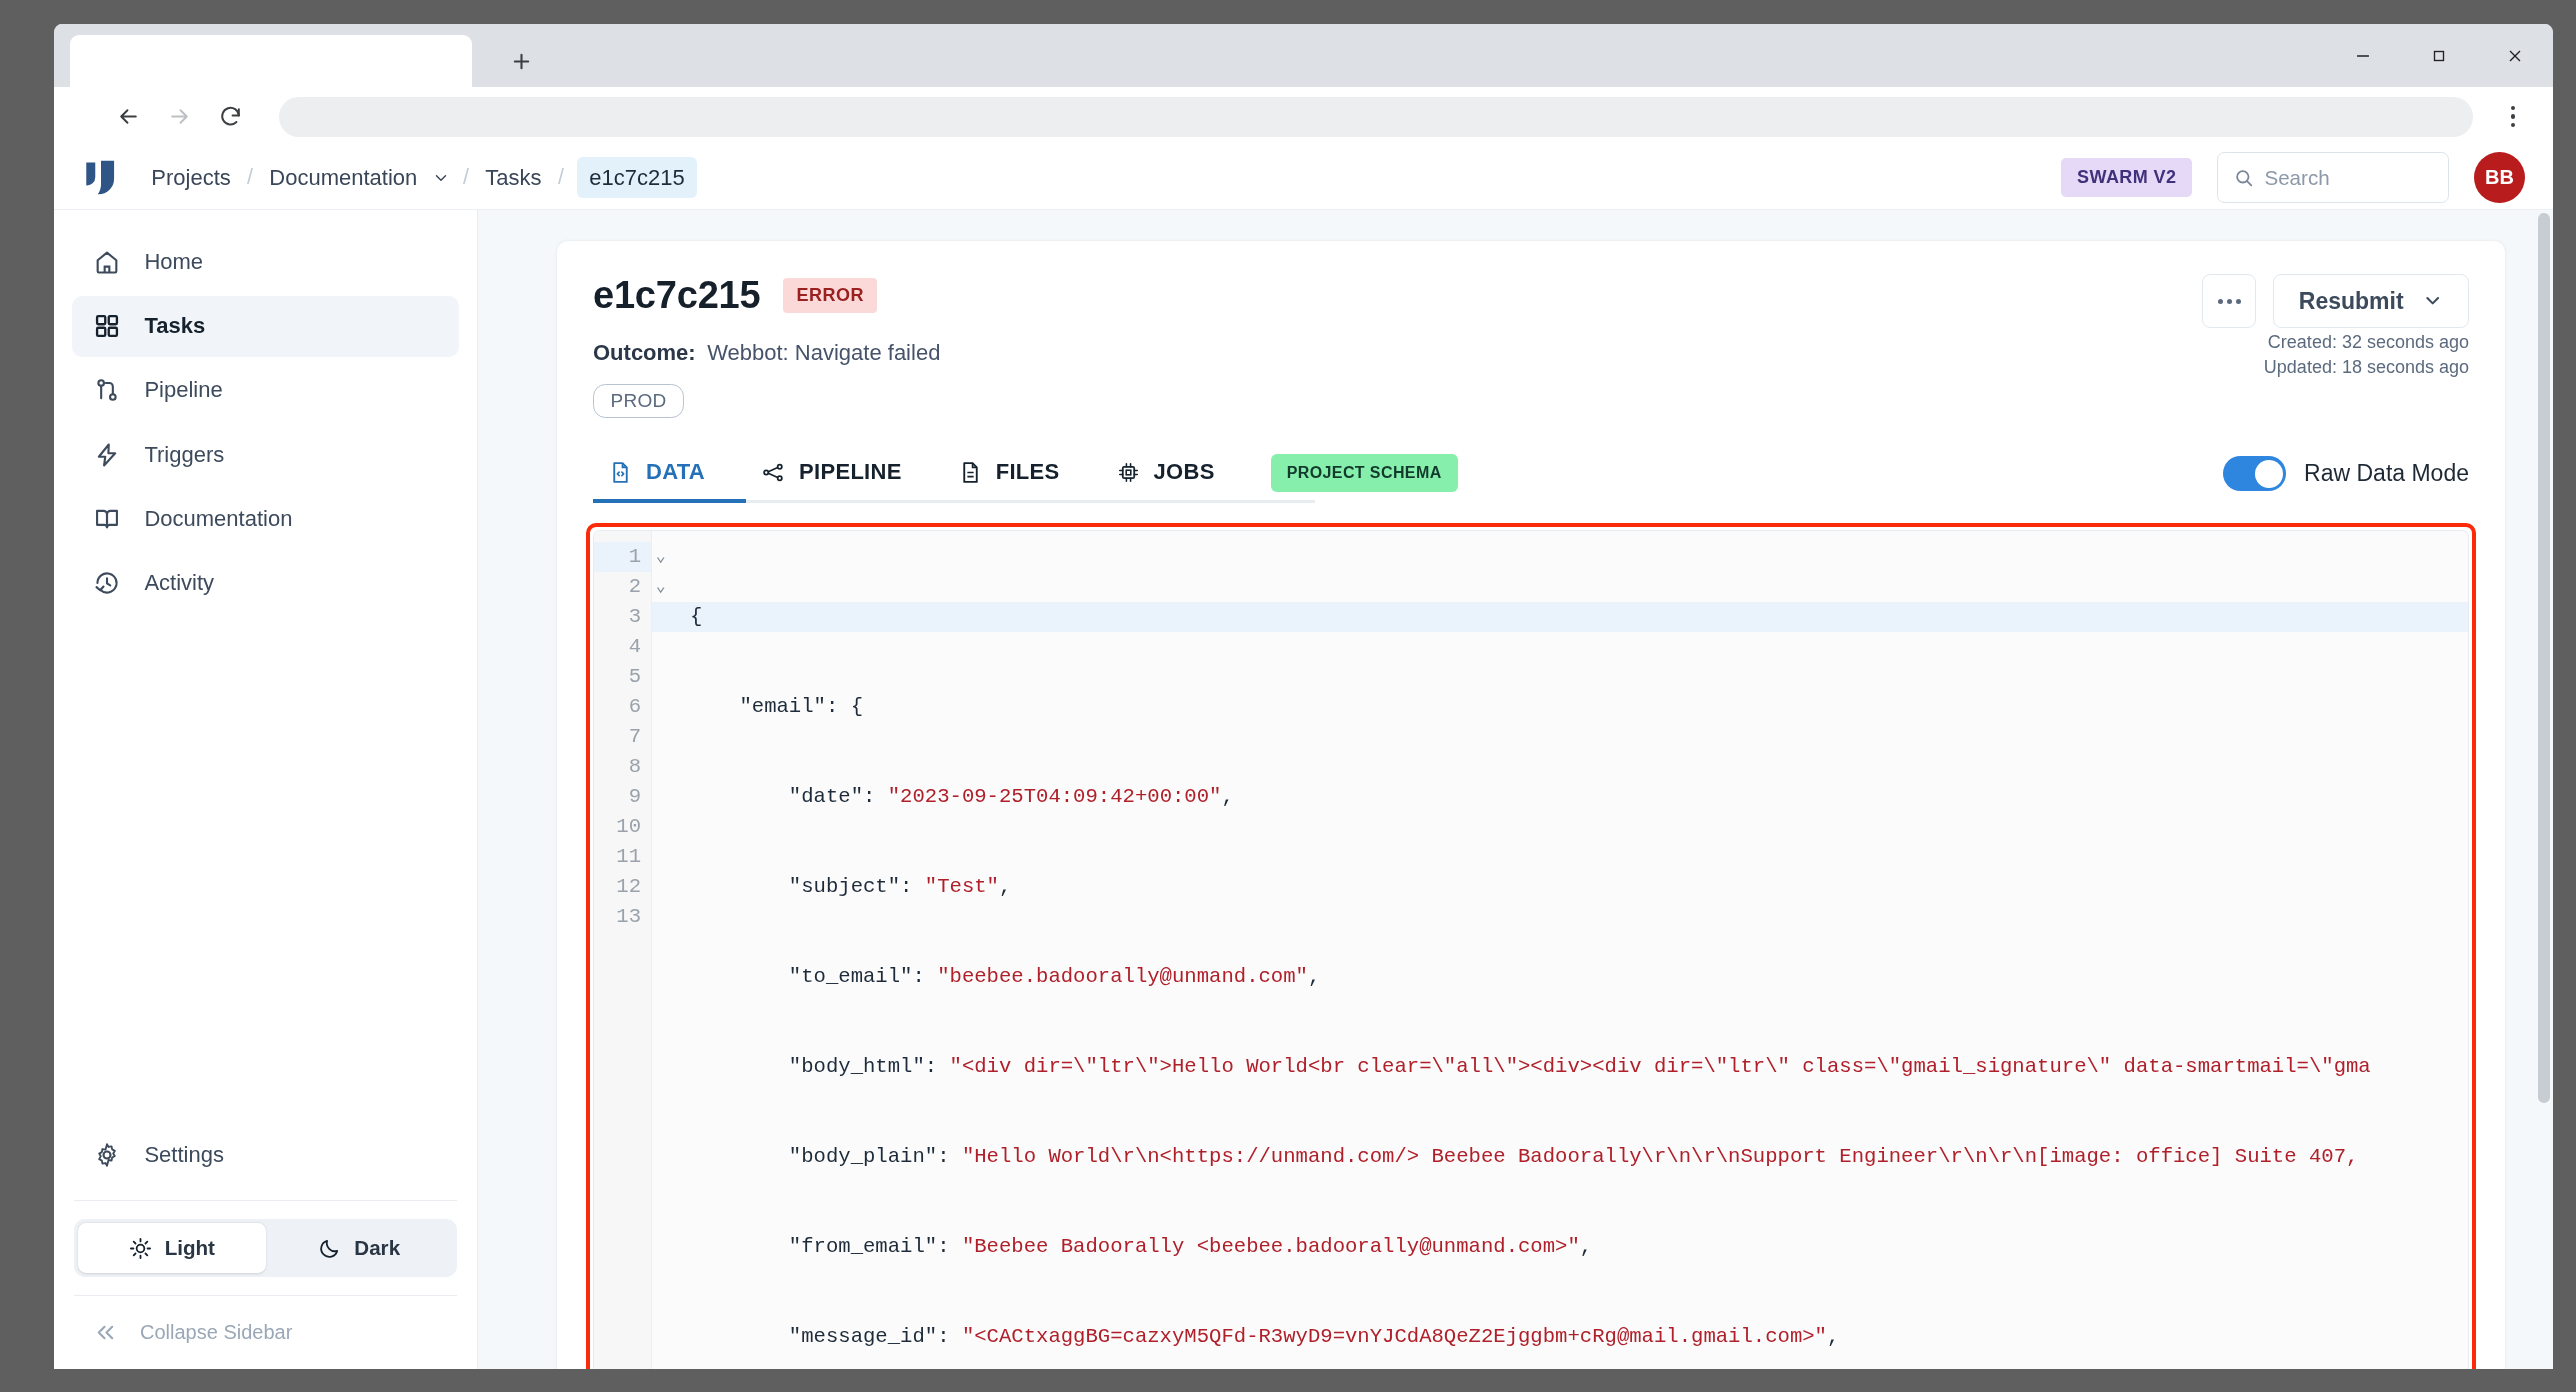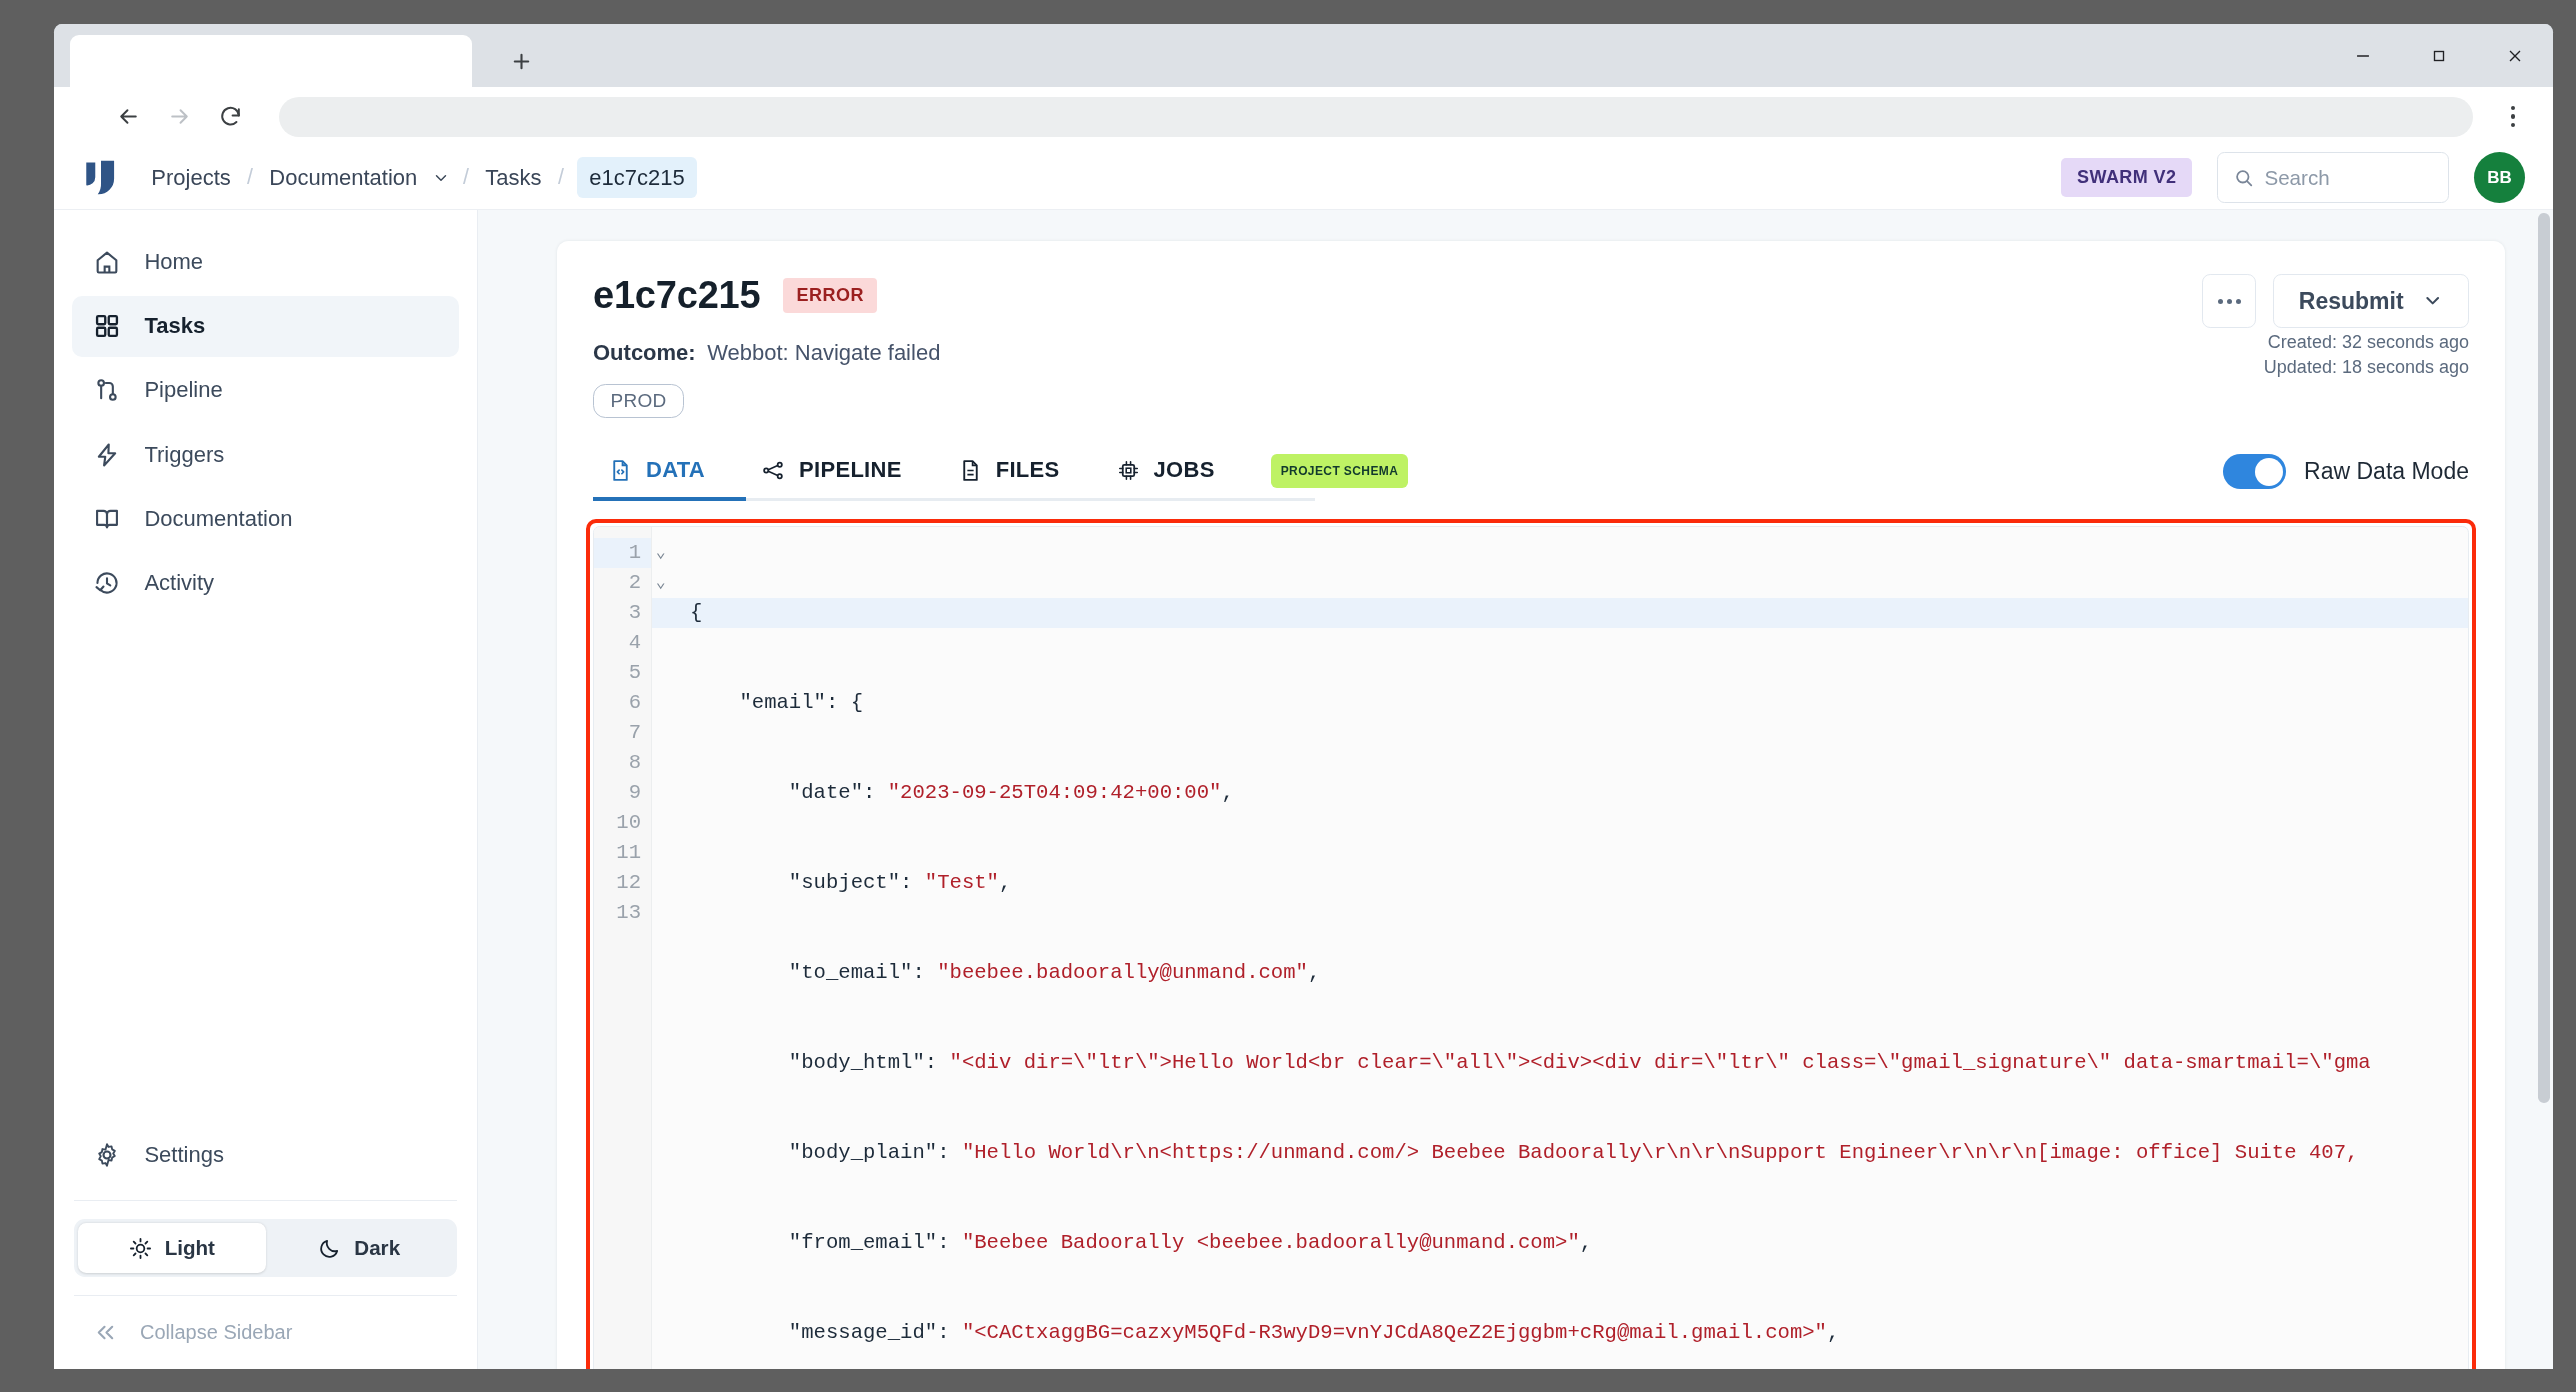--- a/index.html
+++ b/index.html
@@ -150,8 +150,8 @@
   #search-box .ph { color: #8d99a8; font-size: 20.6px; }
   #avatar {
     width: 51px; height: 51px; border-radius: 50%;
-    background: #15803d;
-    color: #fff; font-size: 17px; font-weight: bold;
+    background: #b91c1c;
+    color: #fff; font-size: 20px; font-weight: bold;
     display: flex; align-items: center; justify-content: center;
   }
 

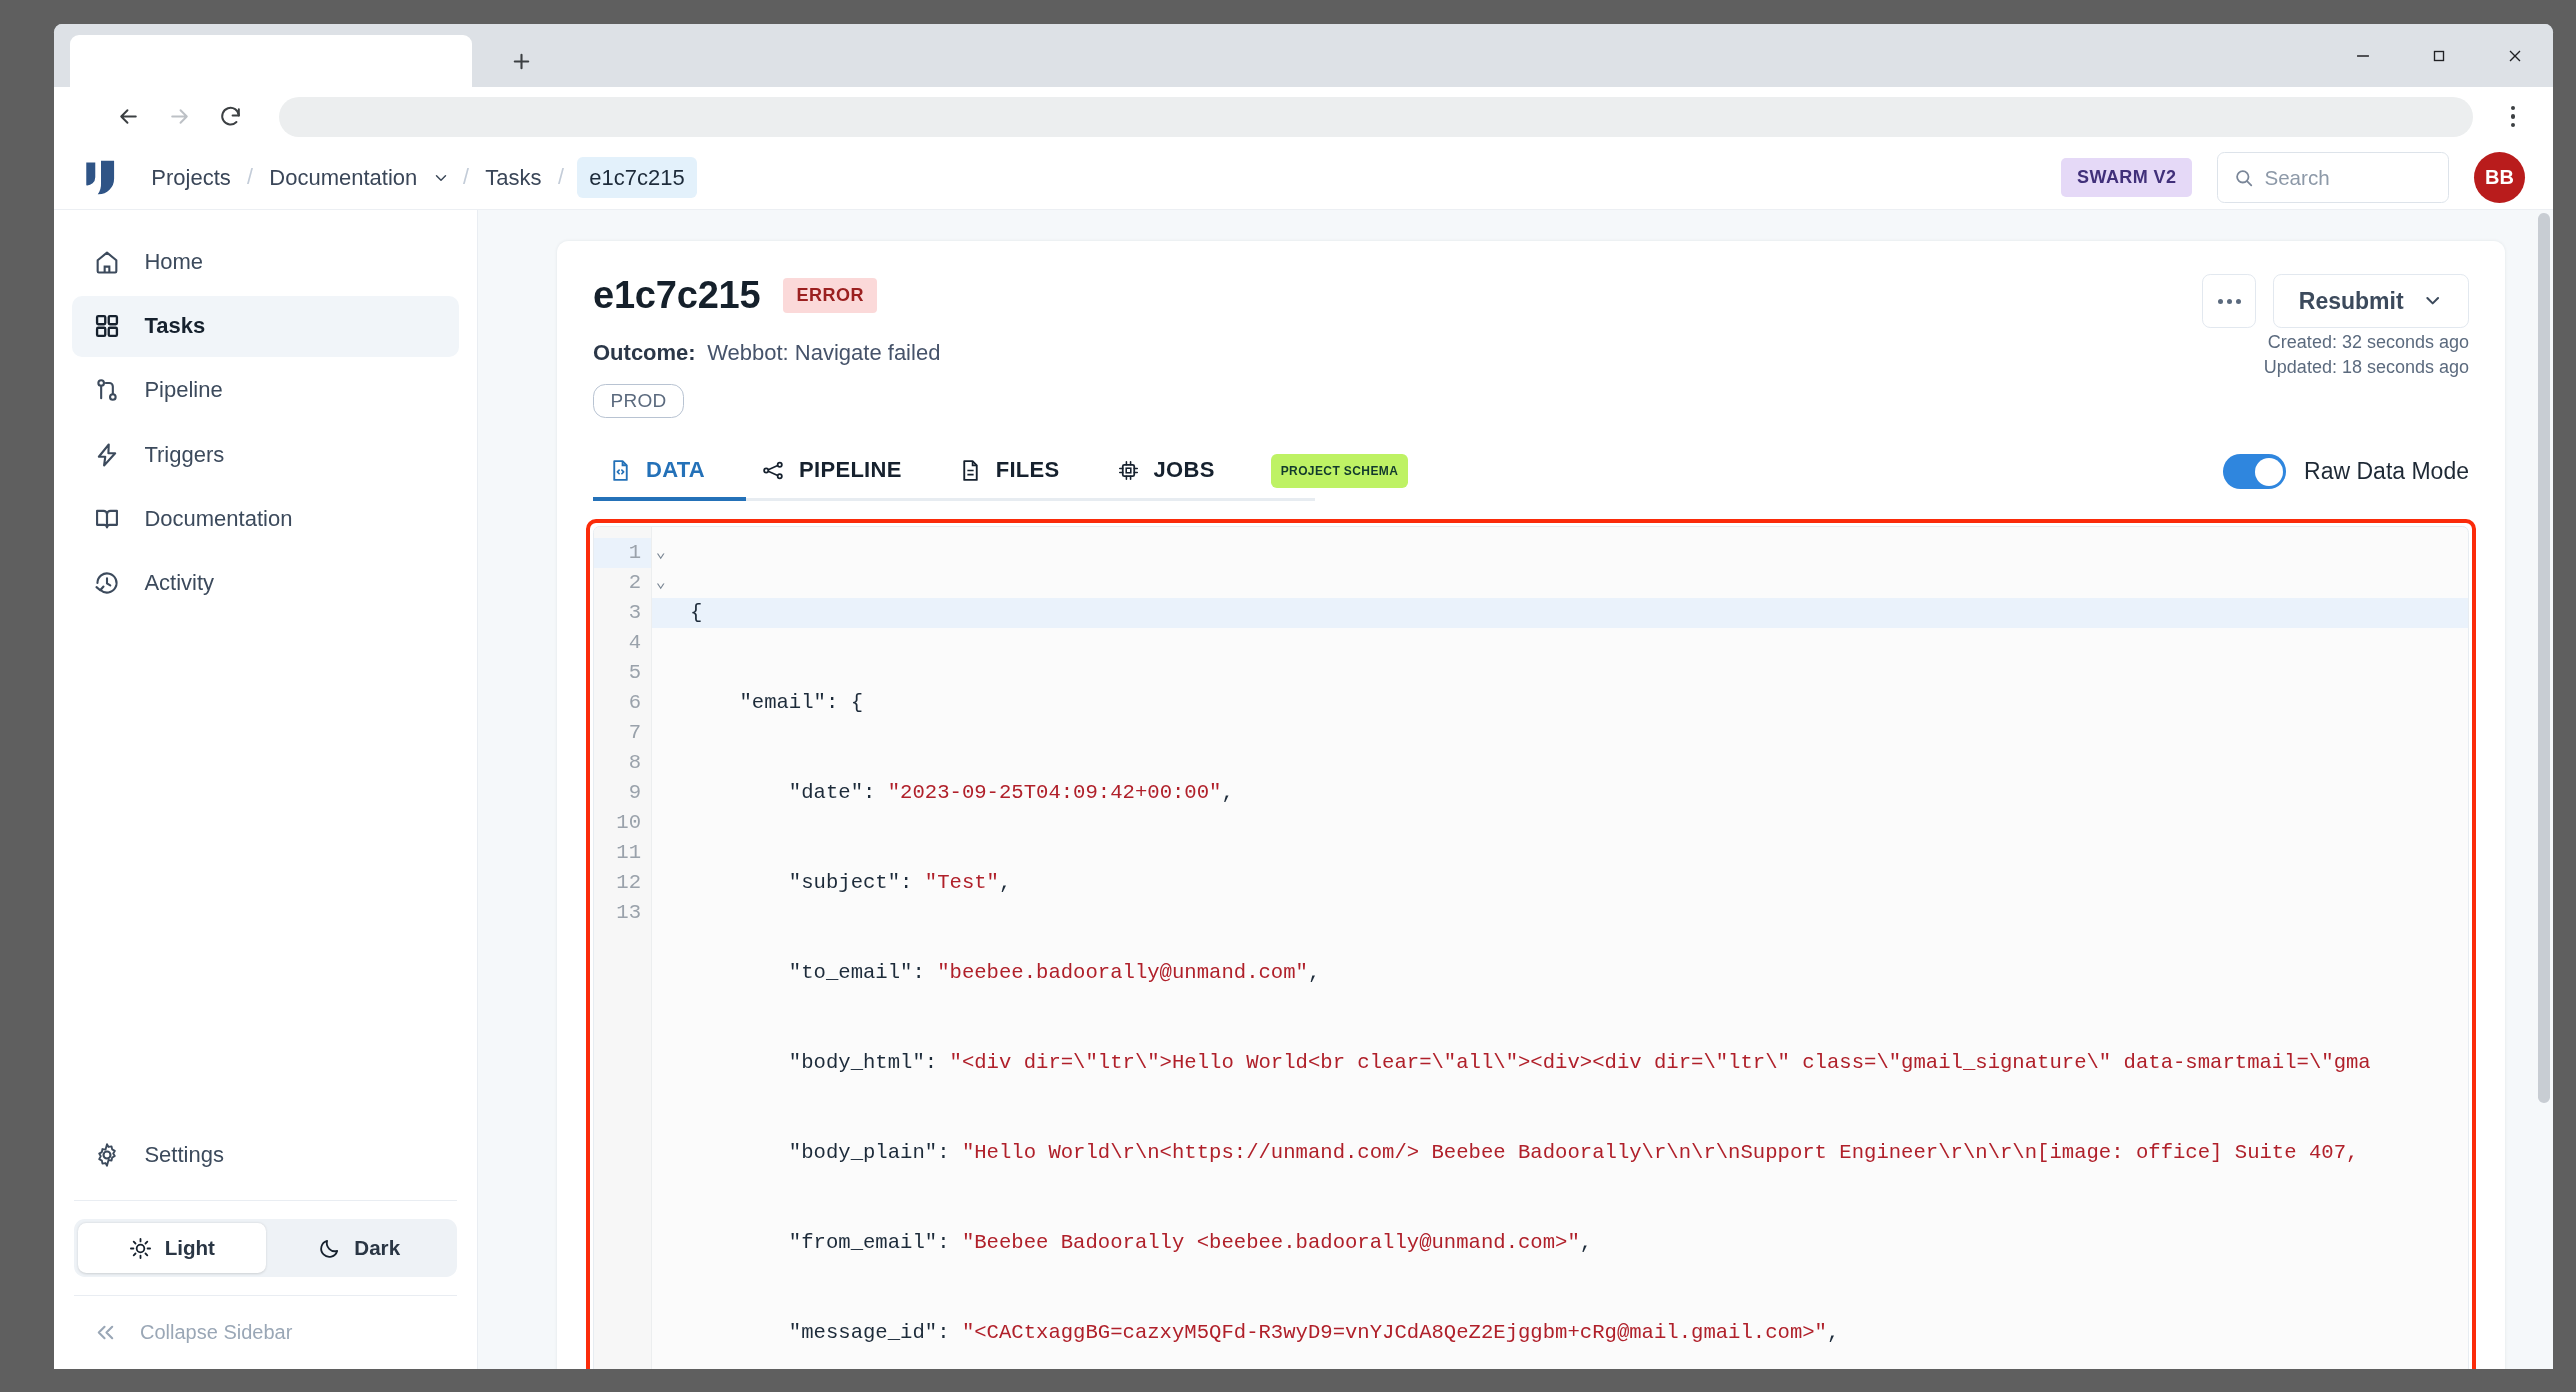--- a/index.html
+++ b/index.html
@@ -294,11 +294,11 @@
   }
   #schema-badge {
     margin-left: 28px; margin-bottom: 16.5px;
-    background: #bef264;
+    background: #86efac;
     color: #123a2d;
-    font-weight: bold; font-size: 12px;
+    font-weight: bold; font-size: 16px;
     letter-spacing: 0.4px;
-    padding: 10px 10px; border-radius: 5.8px;
+    padding: 10px 16px; border-radius: 5.8px;
   }
   #raw-toggle-wrap {
     margin-left: auto; margin-bottom: 15px;

